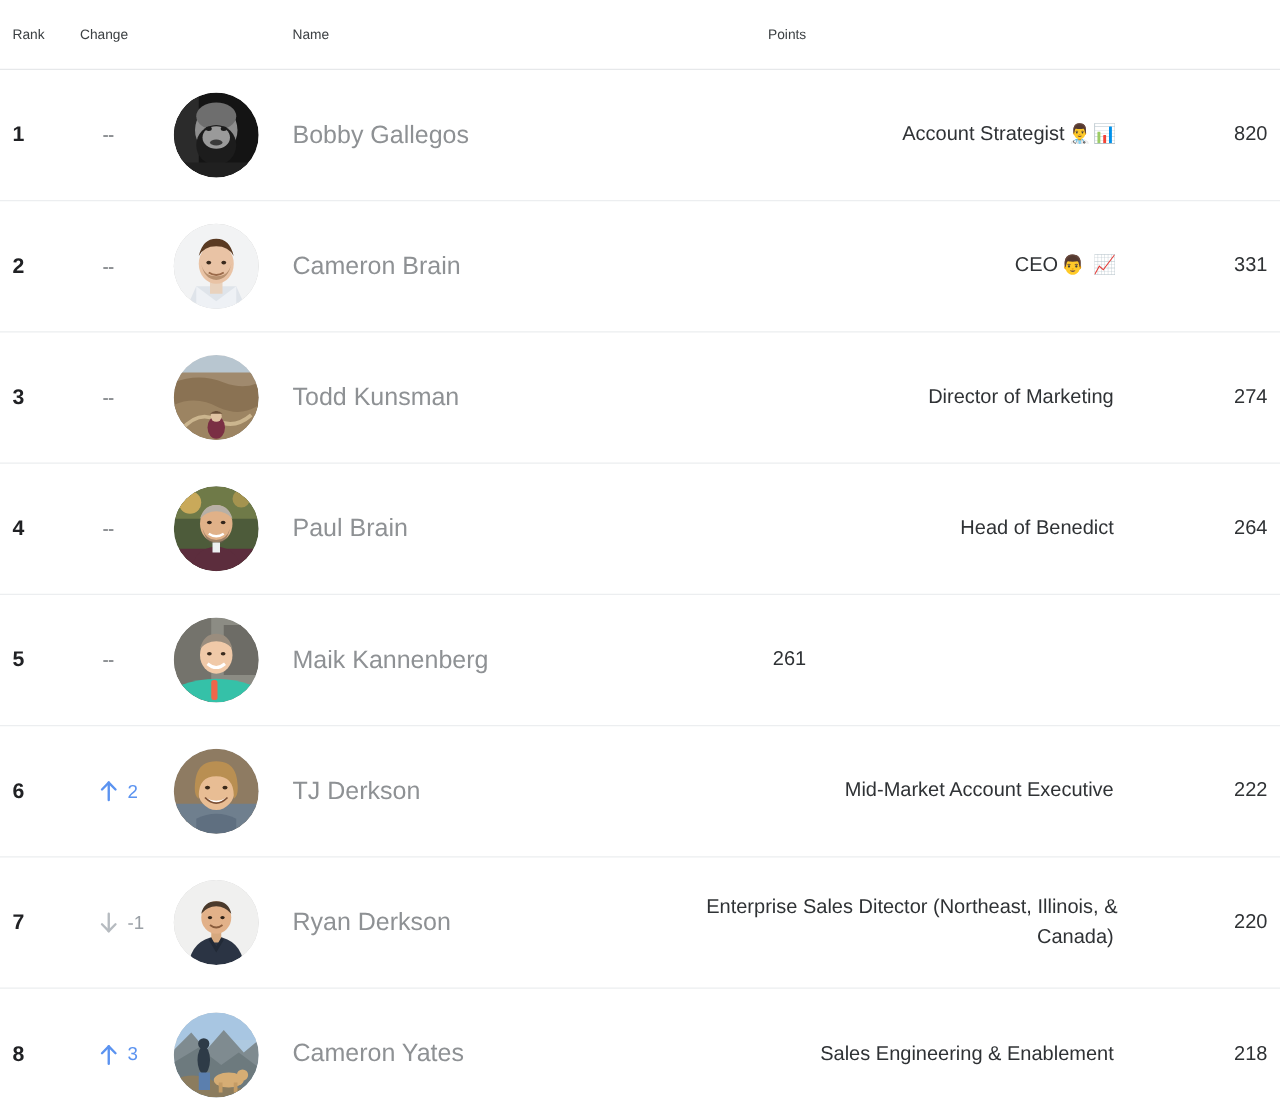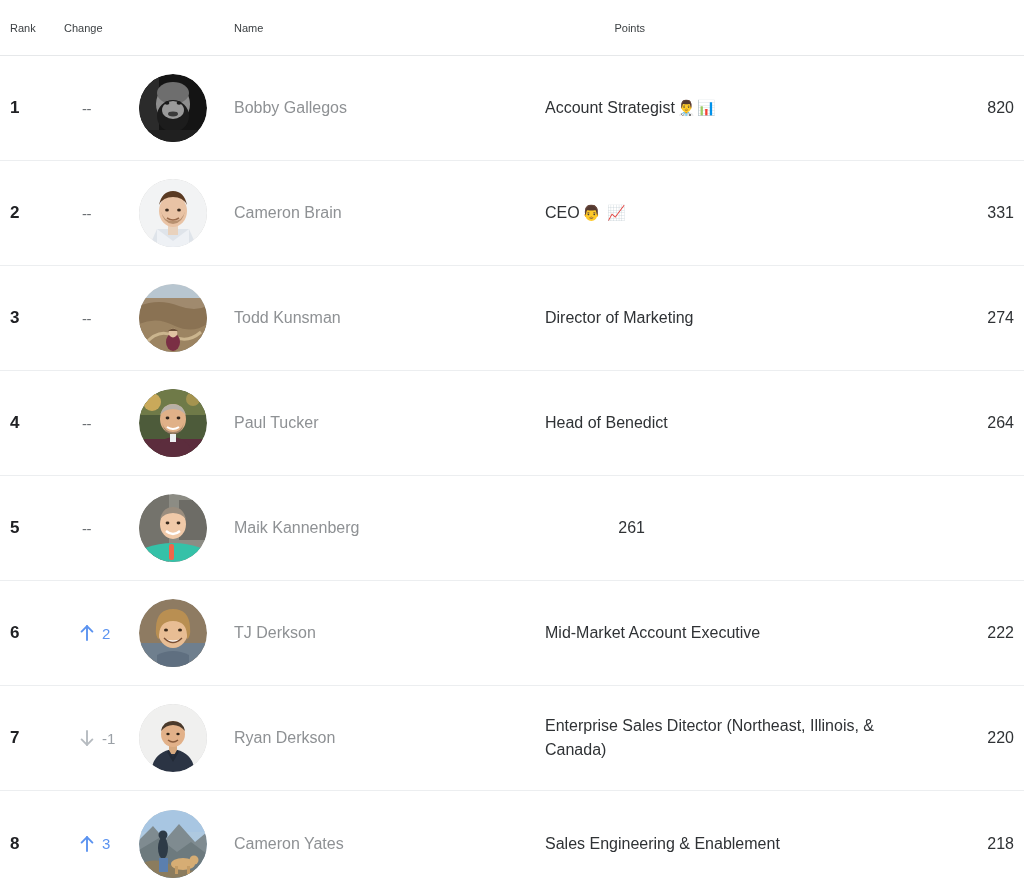--- a/index.html
+++ b/index.html
@@ -124,7 +124,7 @@
   .avatar svg { display: block; width: 68px; height: 68px; }
 
   .name-text {
-    font-size: 16px;
+    font-size: 20px;
     color: #8e9194;
   }
 

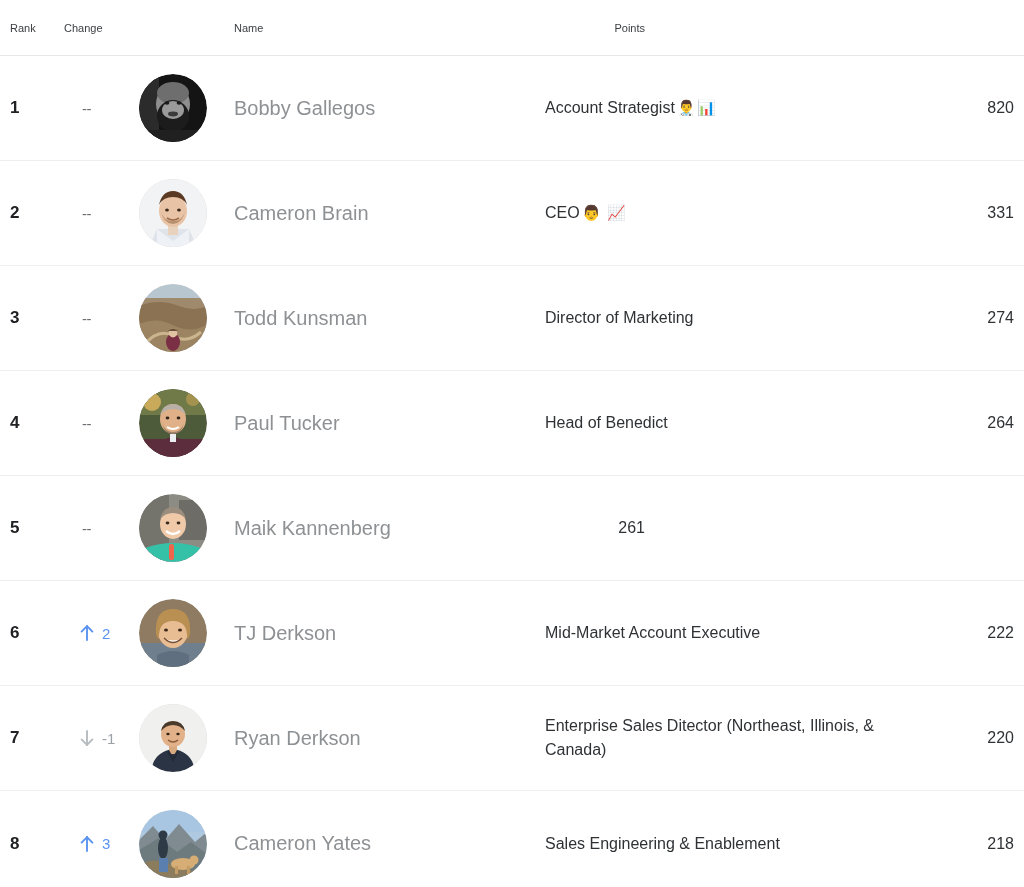--- a/index.html
+++ b/index.html
@@ -134,6 +134,7 @@
     line-height: 24px;
     max-width: 360px;
     display: block;
+    text-align: right;
   }
   .title-emoji {
     font-size: 15px;

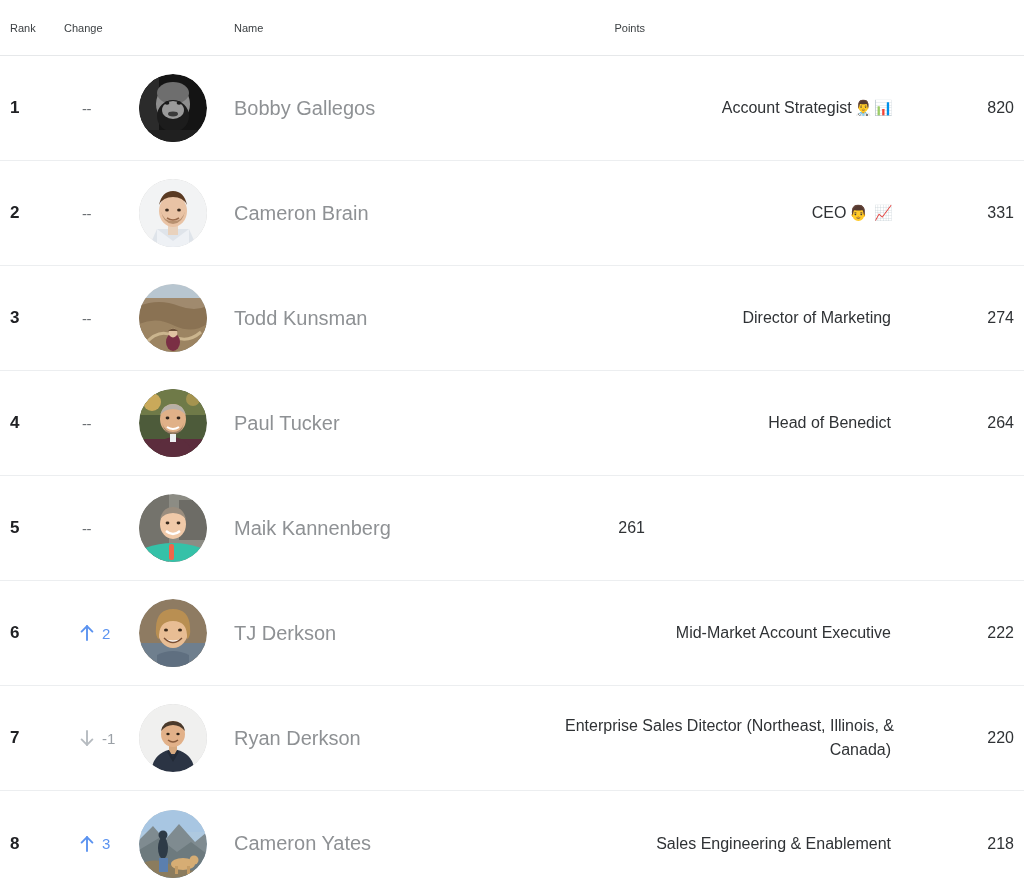--- a/index.html
+++ b/index.html
@@ -329,7 +329,7 @@
           </span>
      </div>
      <div class="col-name">
-       <span class="name-text">Paul Tucker</span>
+       <span class="name-text">Paul Brain</span>
      </div>
      <div class="col-title">
        <span class="title-text"><span>Head of Benedict</span><span class="title-emoji"></span></span>

